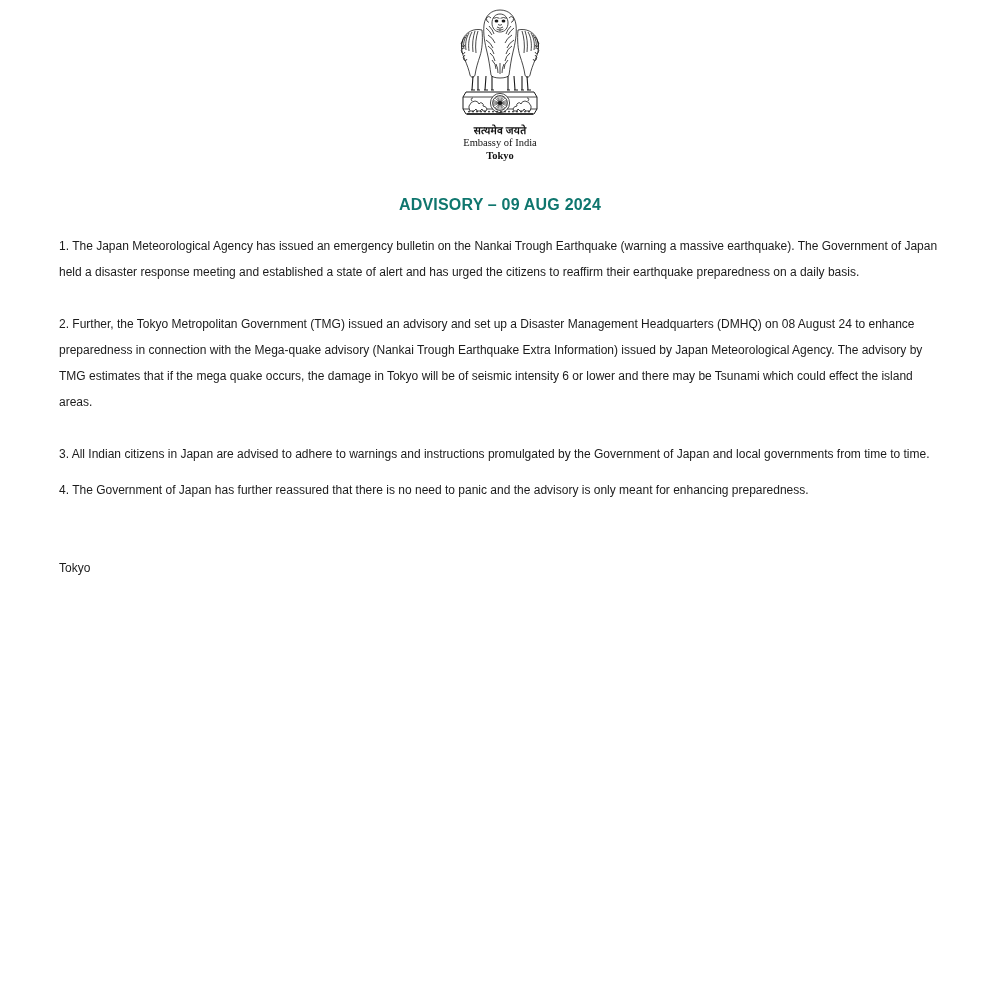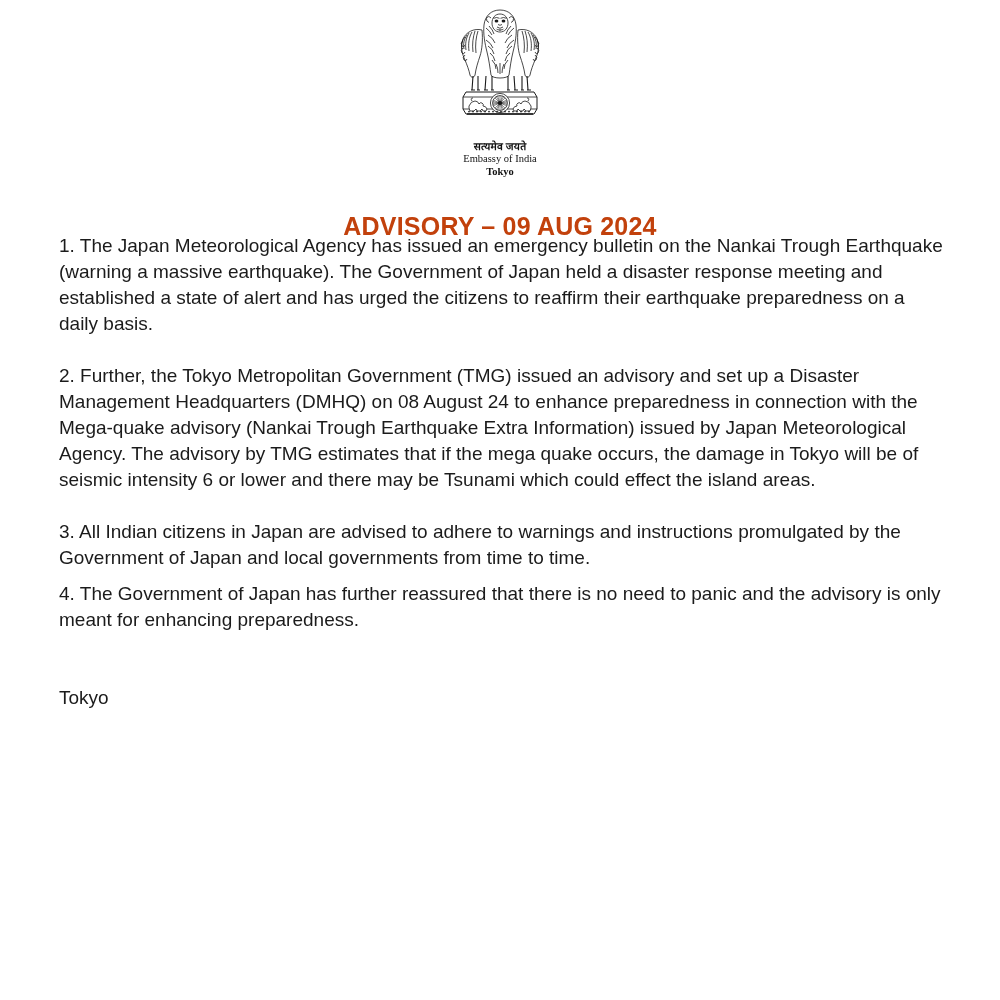--- a/index.html
+++ b/index.html
@@ -34,7 +34,7 @@
     font-family: "Liberation Serif", serif;
     text-align: center;
     line-height: 1.18;
-    margin-top: 17px;
+    margin-top: 1px;
   }
   .emblem-motto {
     font-size: 10.5px;

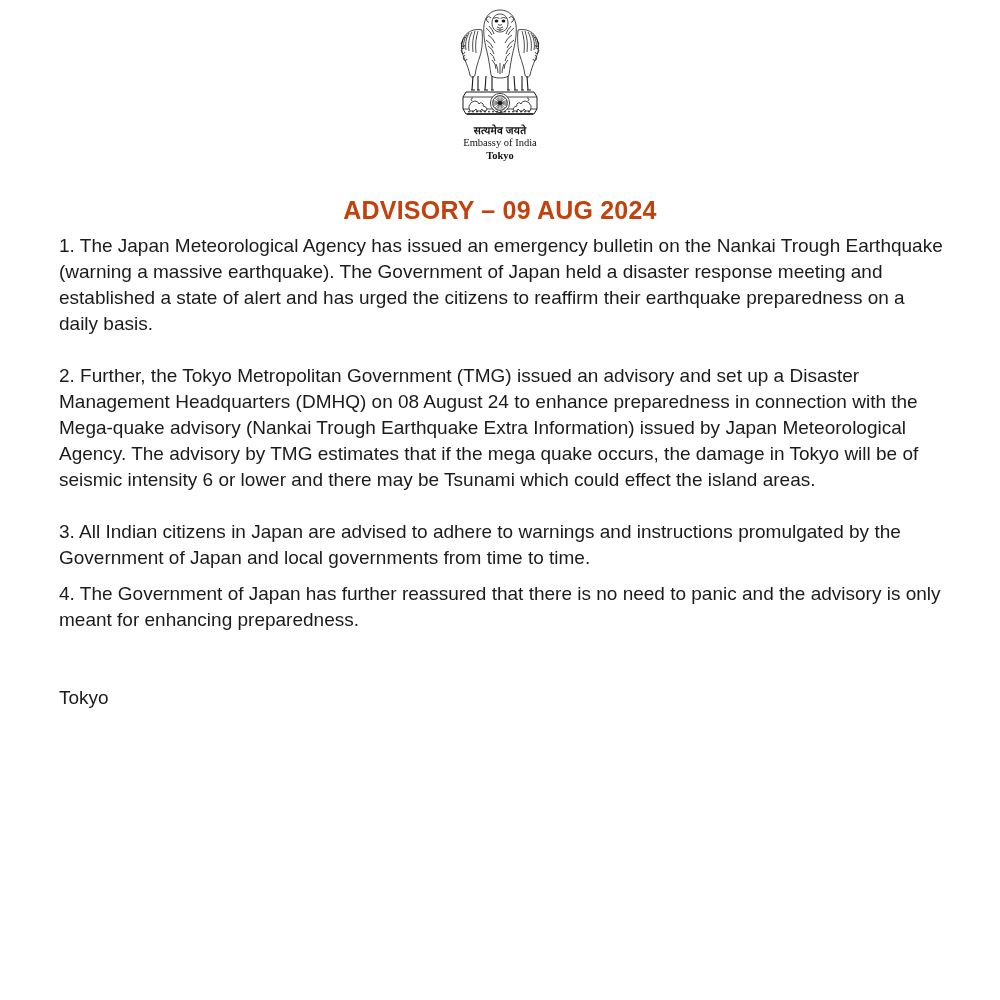--- a/index.html
+++ b/index.html
@@ -58,10 +58,10 @@
     margin: 0;
     padding-top: 34px;
     text-align: center;
-    font-size: 25px;
+    font-size: 16px;
     font-weight: 700;
     letter-spacing: .2px;
-    color: #c2410c;
+    color: #0f766e;
   }
 
   

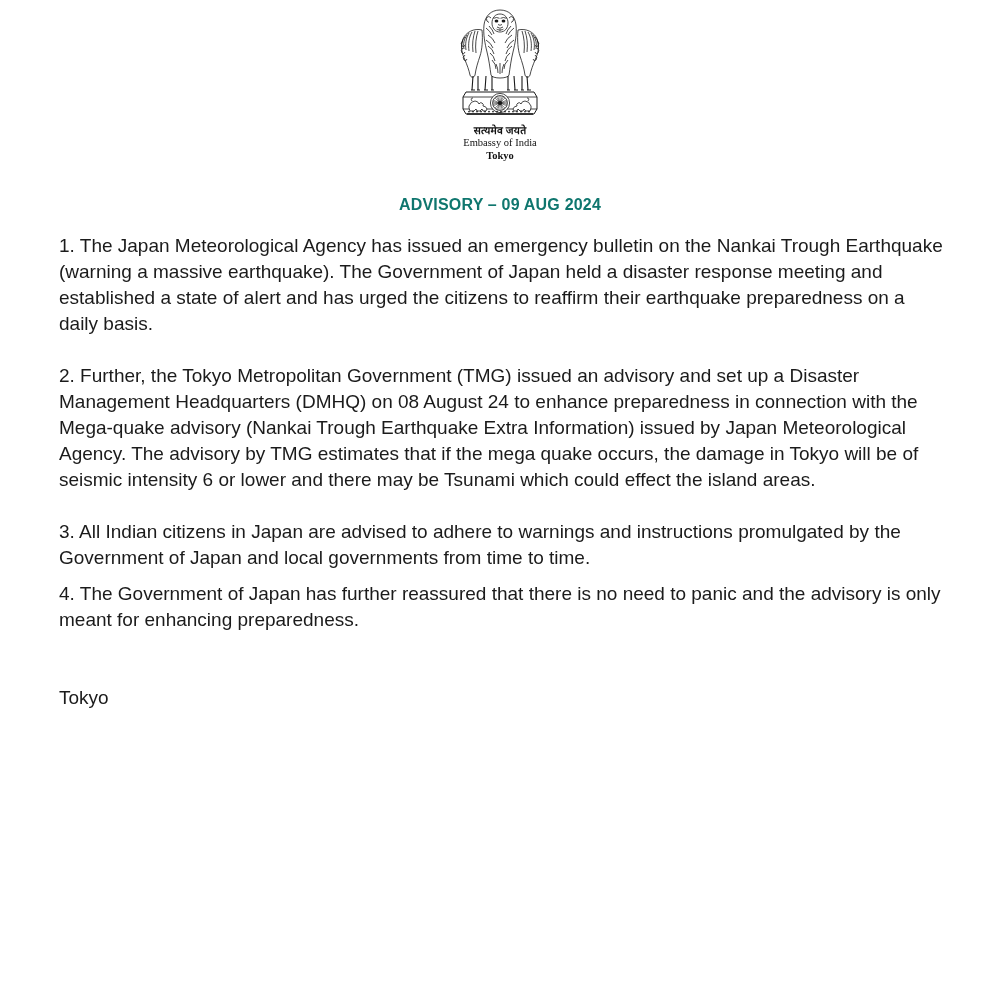--- a/index.html
+++ b/index.html
@@ -70,7 +70,7 @@
     left: 59px;
     top: 233px;
     width: 884px;
-    font-size: 19px;
+    font-size: 12px;
     line-height: 26px;
     color: #1b1b1b;
   }

